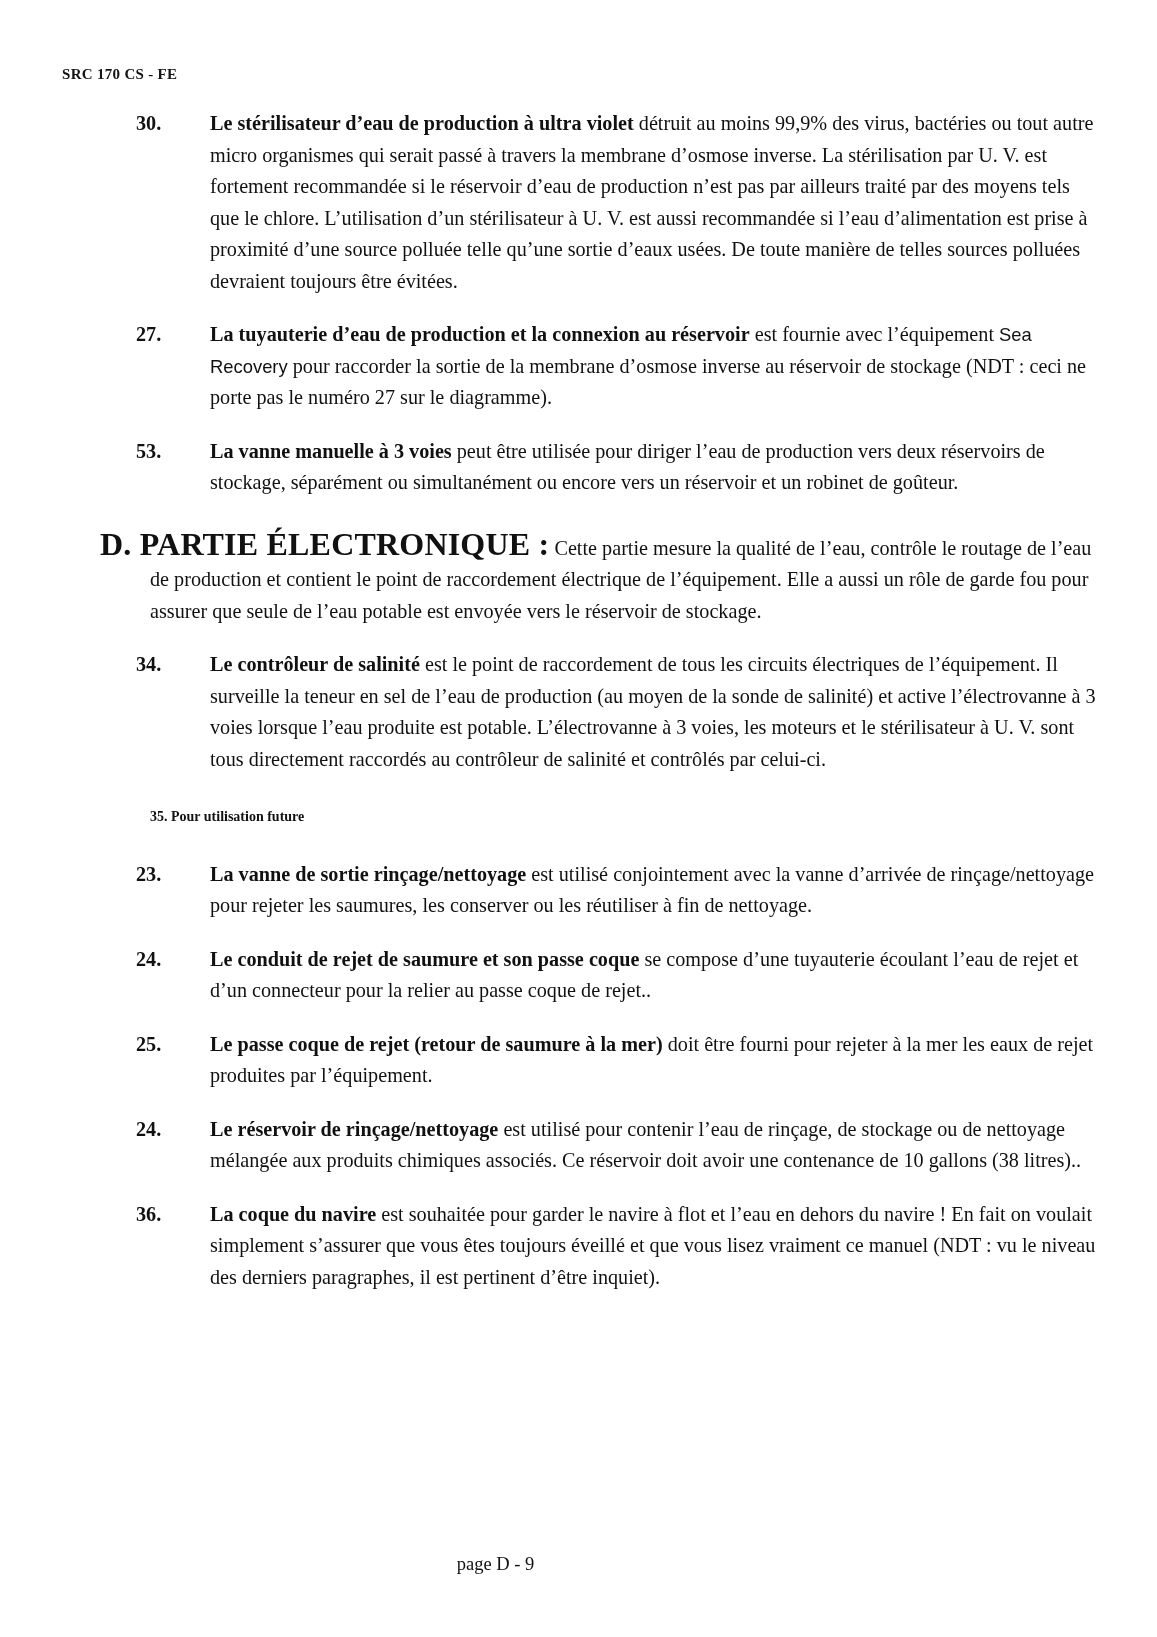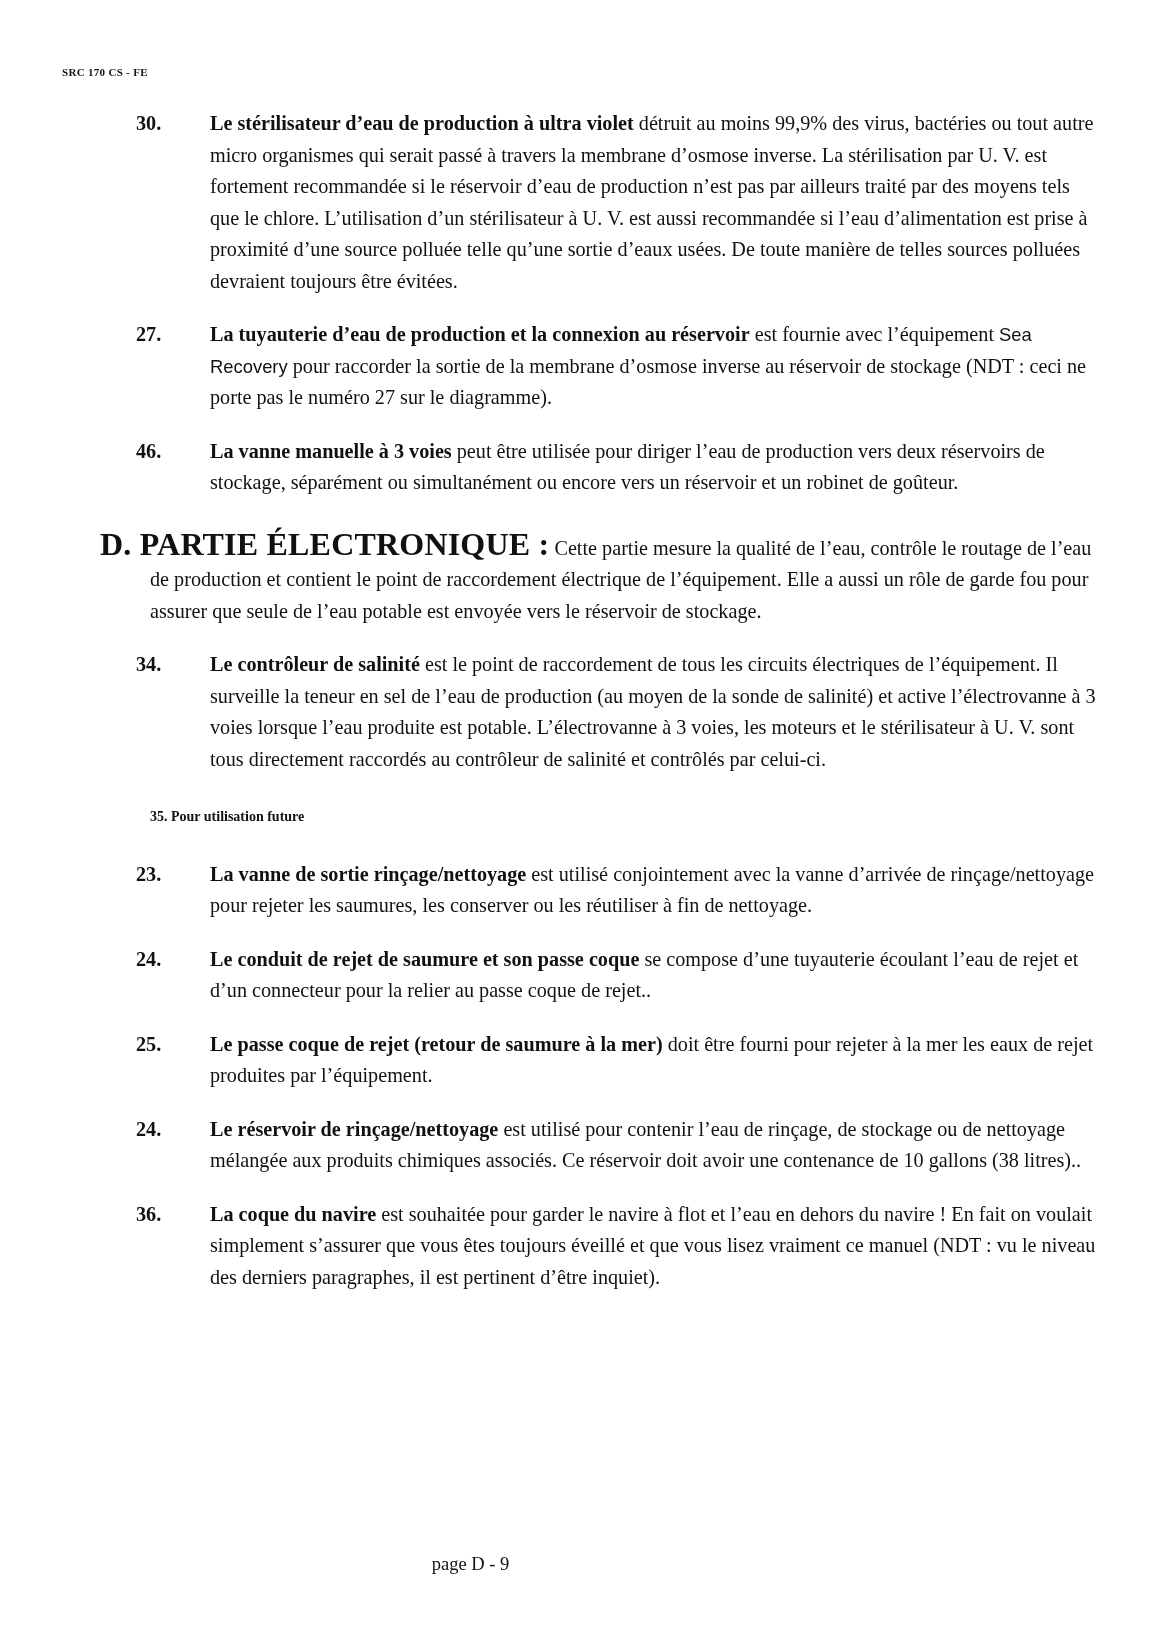--- a/index.html
+++ b/index.html
@@ -30,7 +30,7 @@
     top: 66px;
     left: 62px;
     font-family: "Liberation Serif", "DejaVu Serif", serif;
-    font-size: 11px;
+    font-size: 15px;
     font-weight: bold;
     letter-spacing: 0.3px;
     color: #141414;

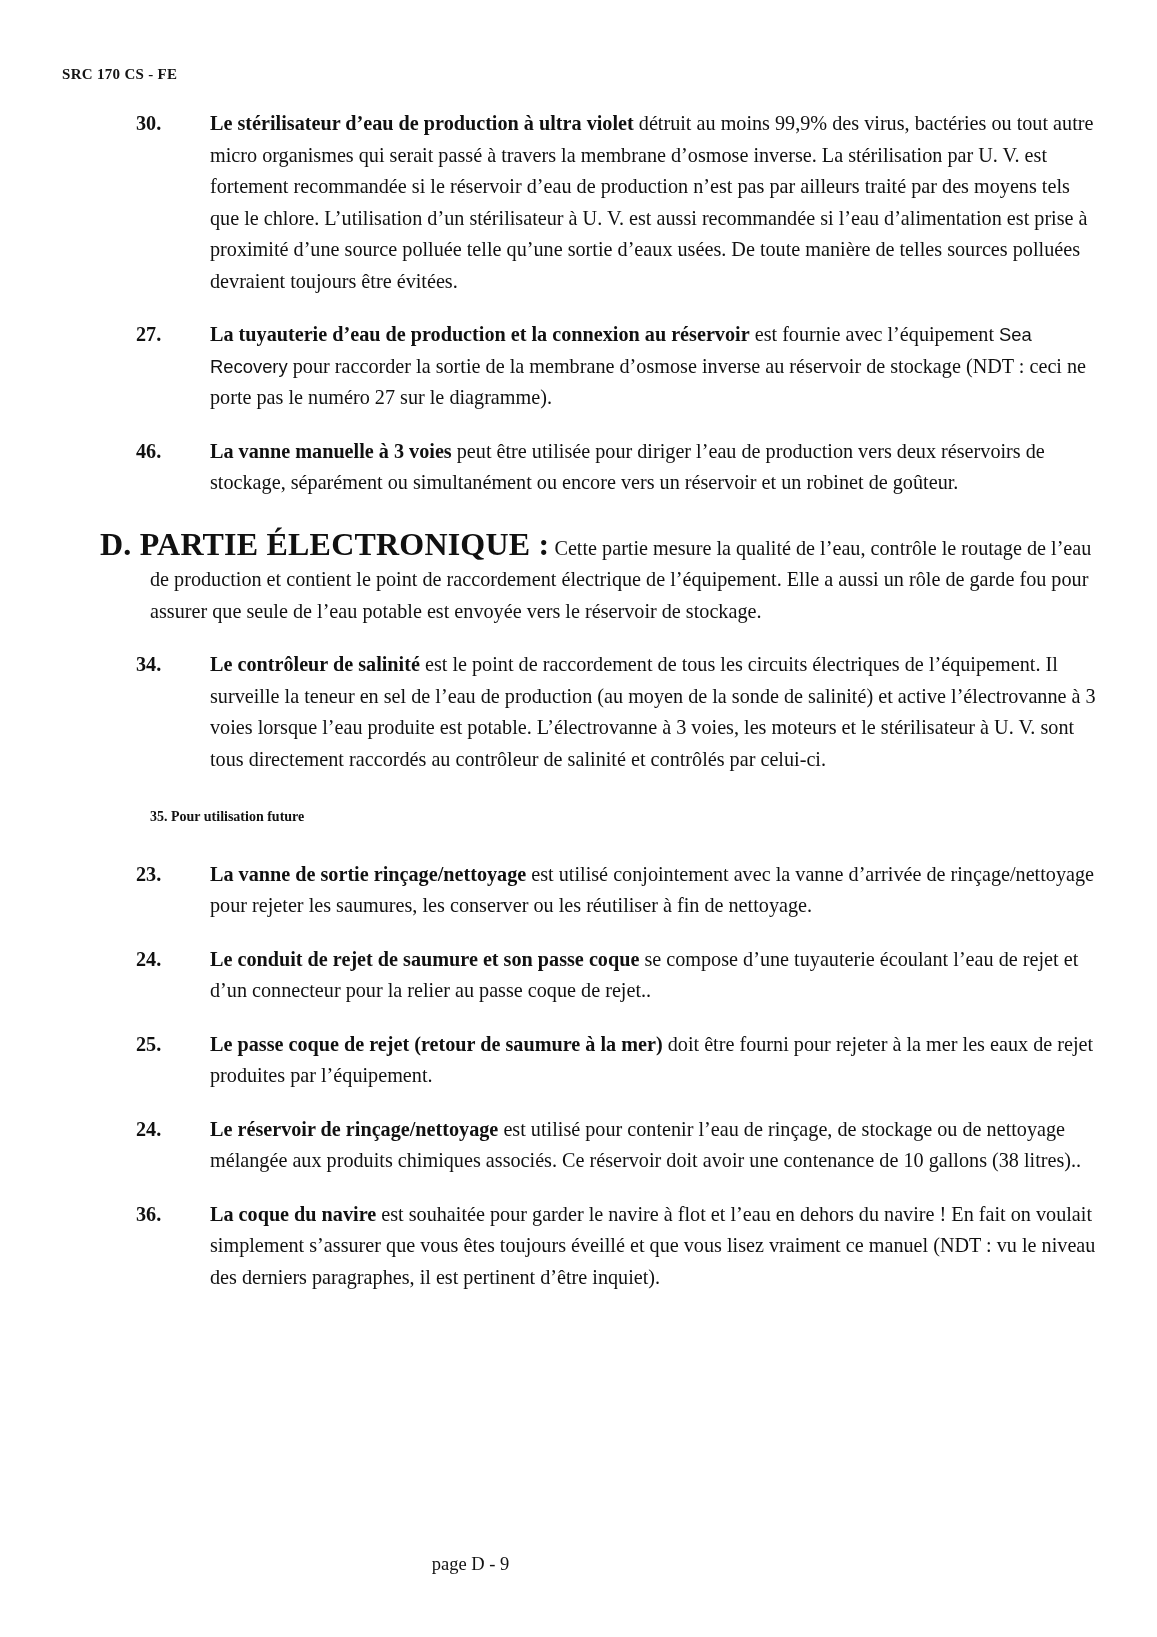--- a/index.html
+++ b/index.html
@@ -143,7 +143,7 @@
     </p>
 
     <p class="item">
-      <span class="num">46.</span><span class="lead">La vanne manuelle à 3 voies</span><span class="rest"> peut être utilisée pour diriger l’eau de production vers deux réservoirs de stockage, séparément ou simultanément ou encore vers un réservoir et un robinet de goûteur.</span>
+      <span class="num">53.</span><span class="lead">La vanne manuelle à 3 voies</span><span class="rest"> peut être utilisée pour diriger l’eau de production vers deux réservoirs de stockage, séparément ou simultanément ou encore vers un réservoir et un robinet de goûteur.</span>
     </p>
 
     <p class="section-runin">

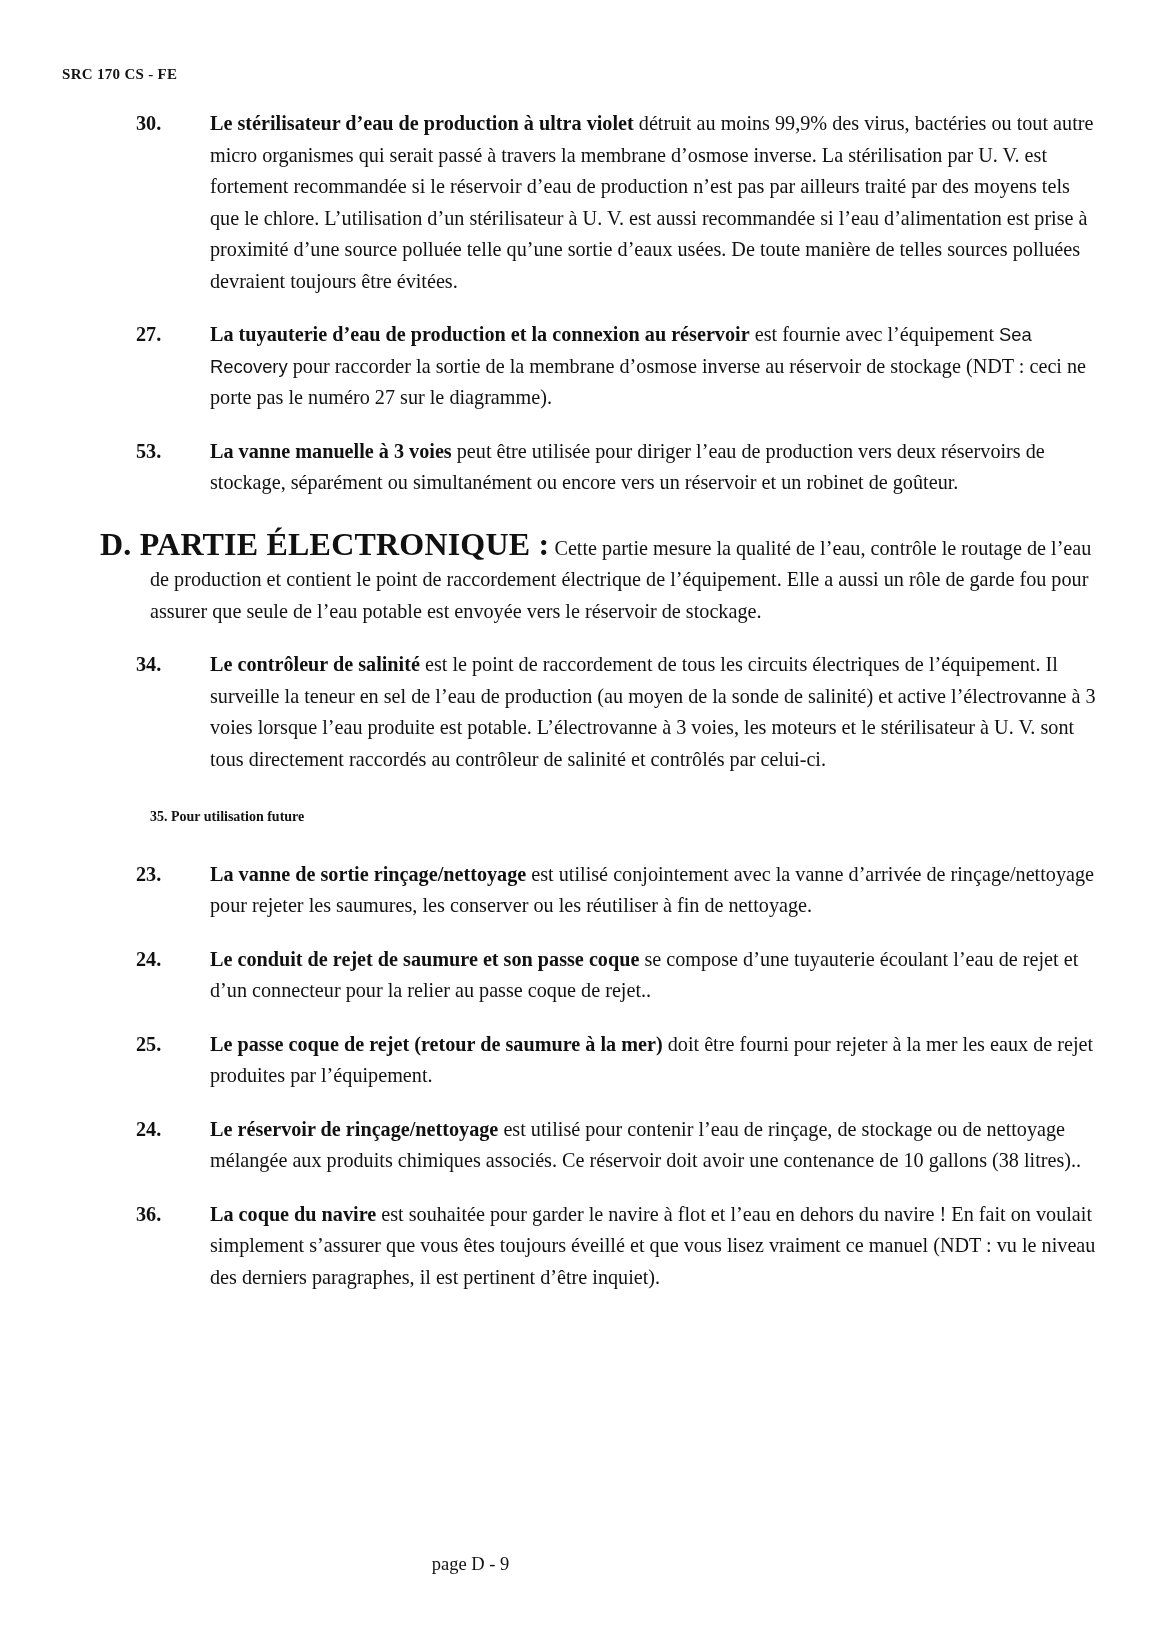--- a/index.html
+++ b/index.html
@@ -123,6 +123,7 @@
     text-align: center;
     font-size: 18.5px;
     color: #111111;
+    padding-left: 25px;
   }
 </style>
 </head>

